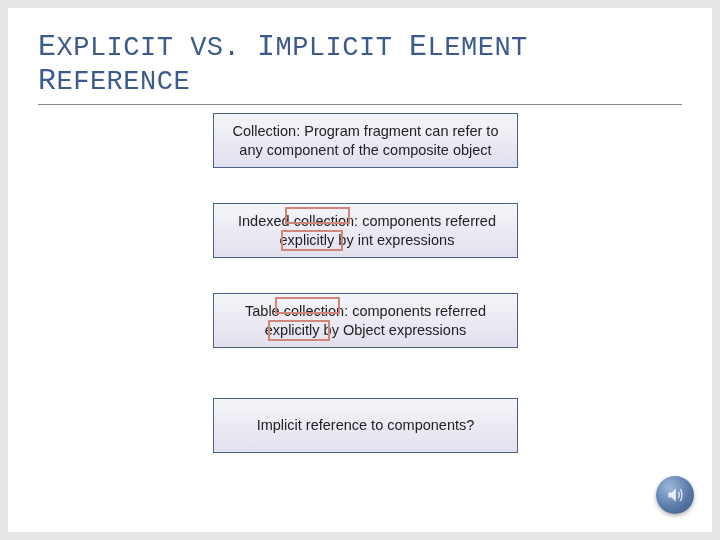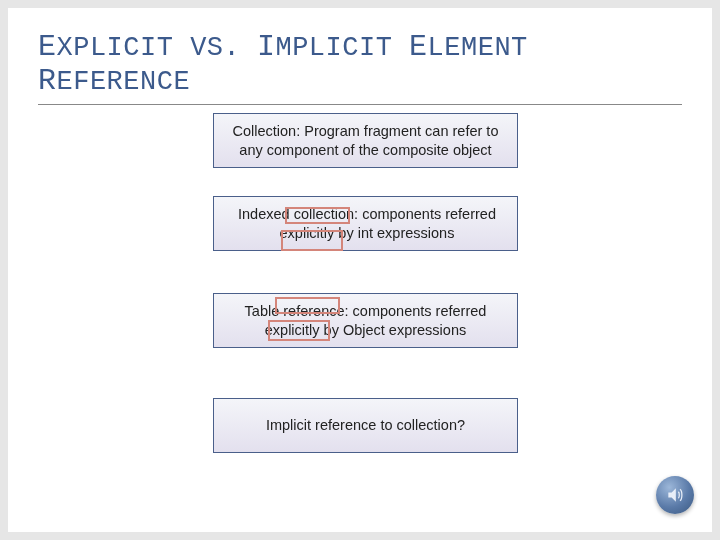--- a/index.html
+++ b/index.html
@@ -46,7 +46,7 @@
     line-height: 1.3;
   }
   .box1 { top: 105px; align-items: center; }
-  .box2 { top: 188px; padding-left: 17px; }
+  .box2 { top: 195px; padding-left: 17px; }
   .box3 { top: 285px; }
   .box4 { top: 390px; }
   .hl {

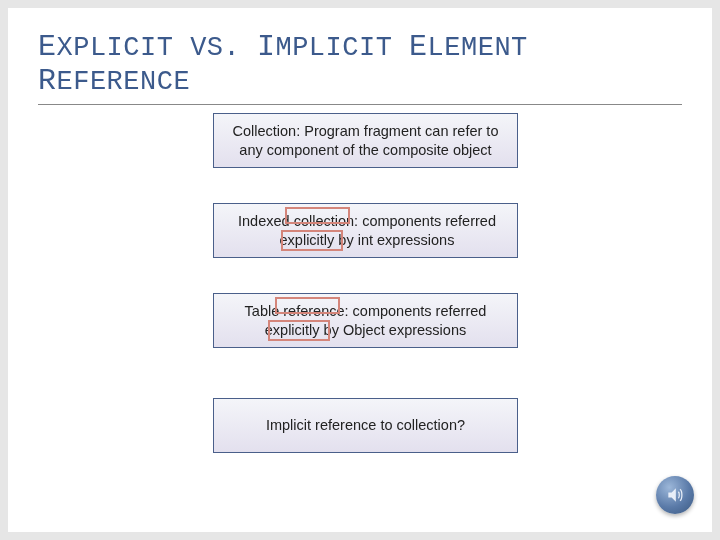--- a/index.html
+++ b/index.html
@@ -88,7 +88,7 @@
   </div>
 
   <div class="box box3">
-    <span>Table reference: components referred explicitly by Object expressions</span>
+    <span>Table collection: components referred explicitly by Object expressions</span>
   </div>
 
   <div class="box box4">

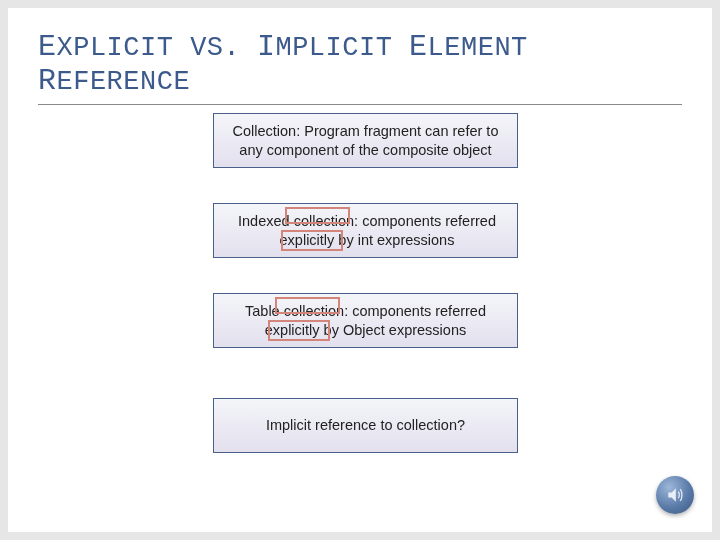--- a/index.html
+++ b/index.html
@@ -92,7 +92,7 @@
   </div>
 
   <div class="box box4">
-    <span>Implicit reference to collection?</span>
+    <span>Implicit reference to components?</span>
   </div>
 
   <div class="hl" style="top:199px; left:277px; width:65px; height:17px;"></div>

